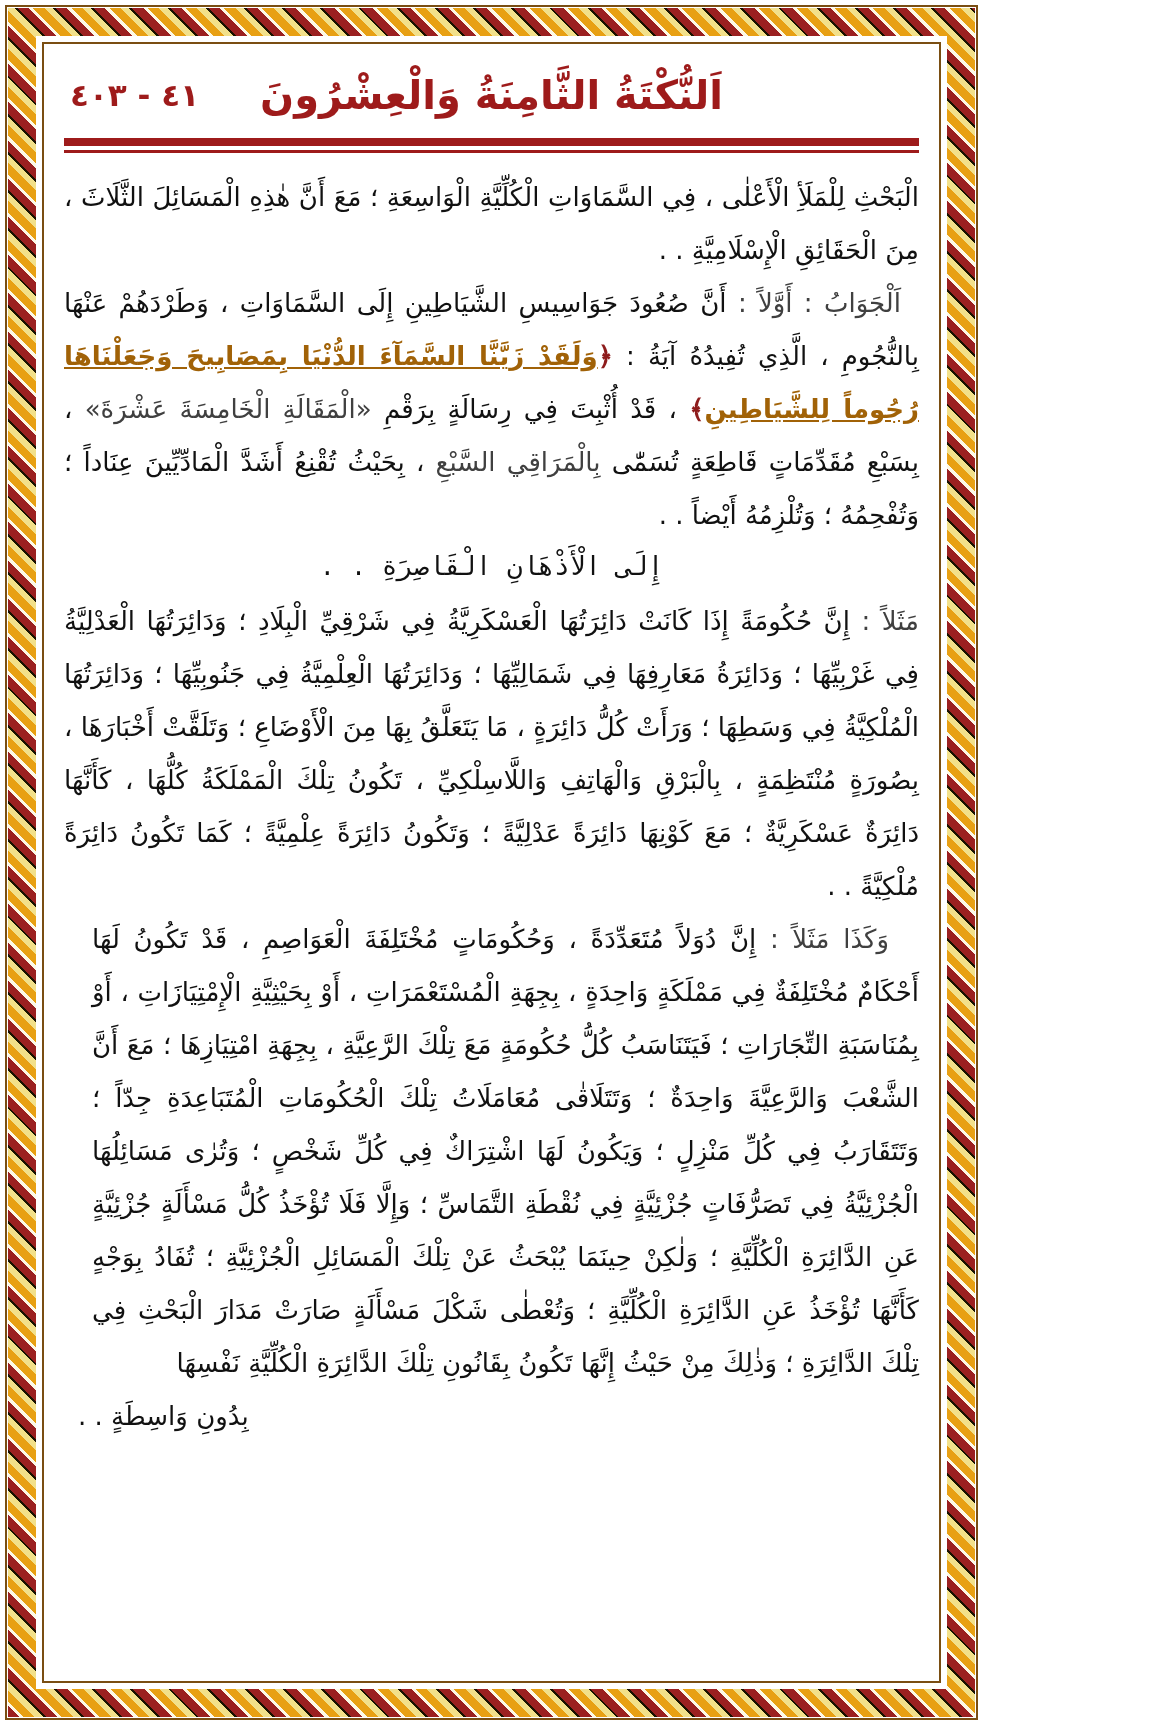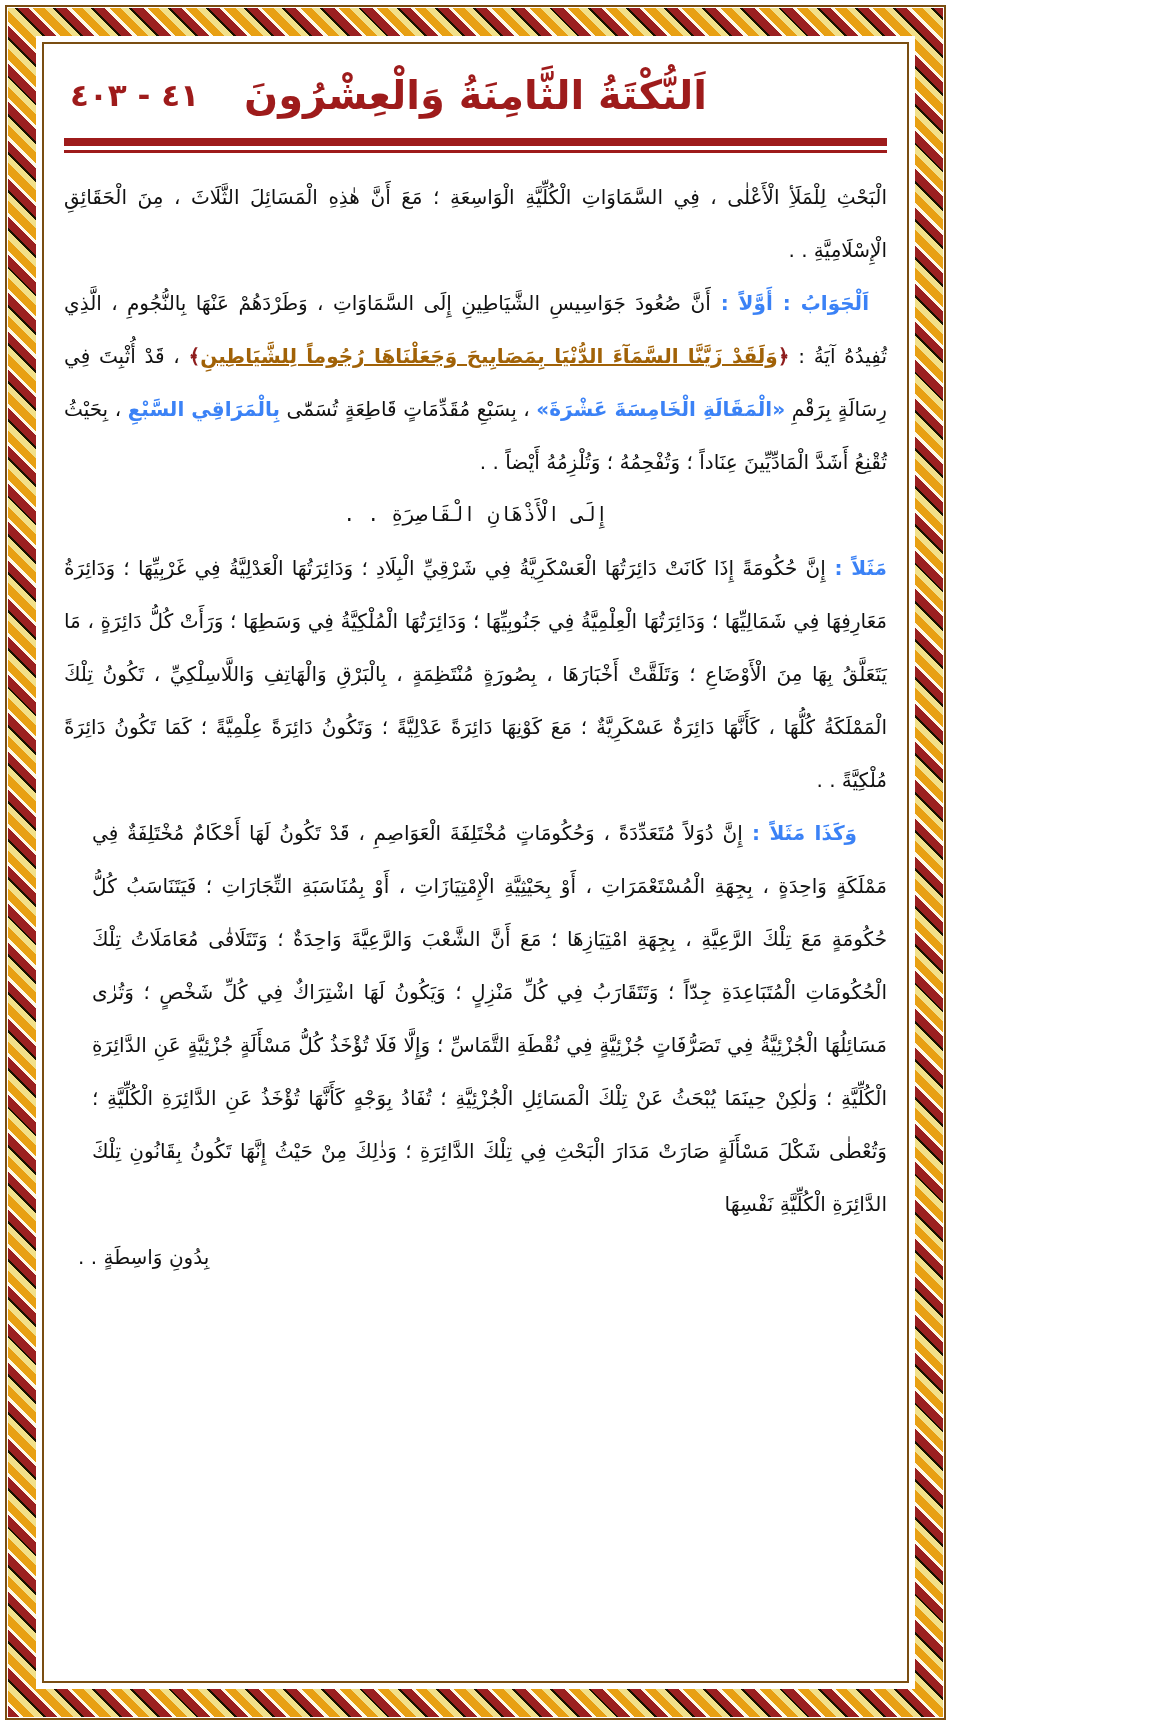--- a/index.html
+++ b/index.html
@@ -9,6 +9,7 @@
     background:#ffffff;
     overflow:hidden;
     font-family:"DejaVu Sans", sans-serif;
+    padding-left:32px;
   }
   
   .frame-outer-line{position:absolute;inset:5px;border:2px solid #7a4e12;pointer-events:none;}

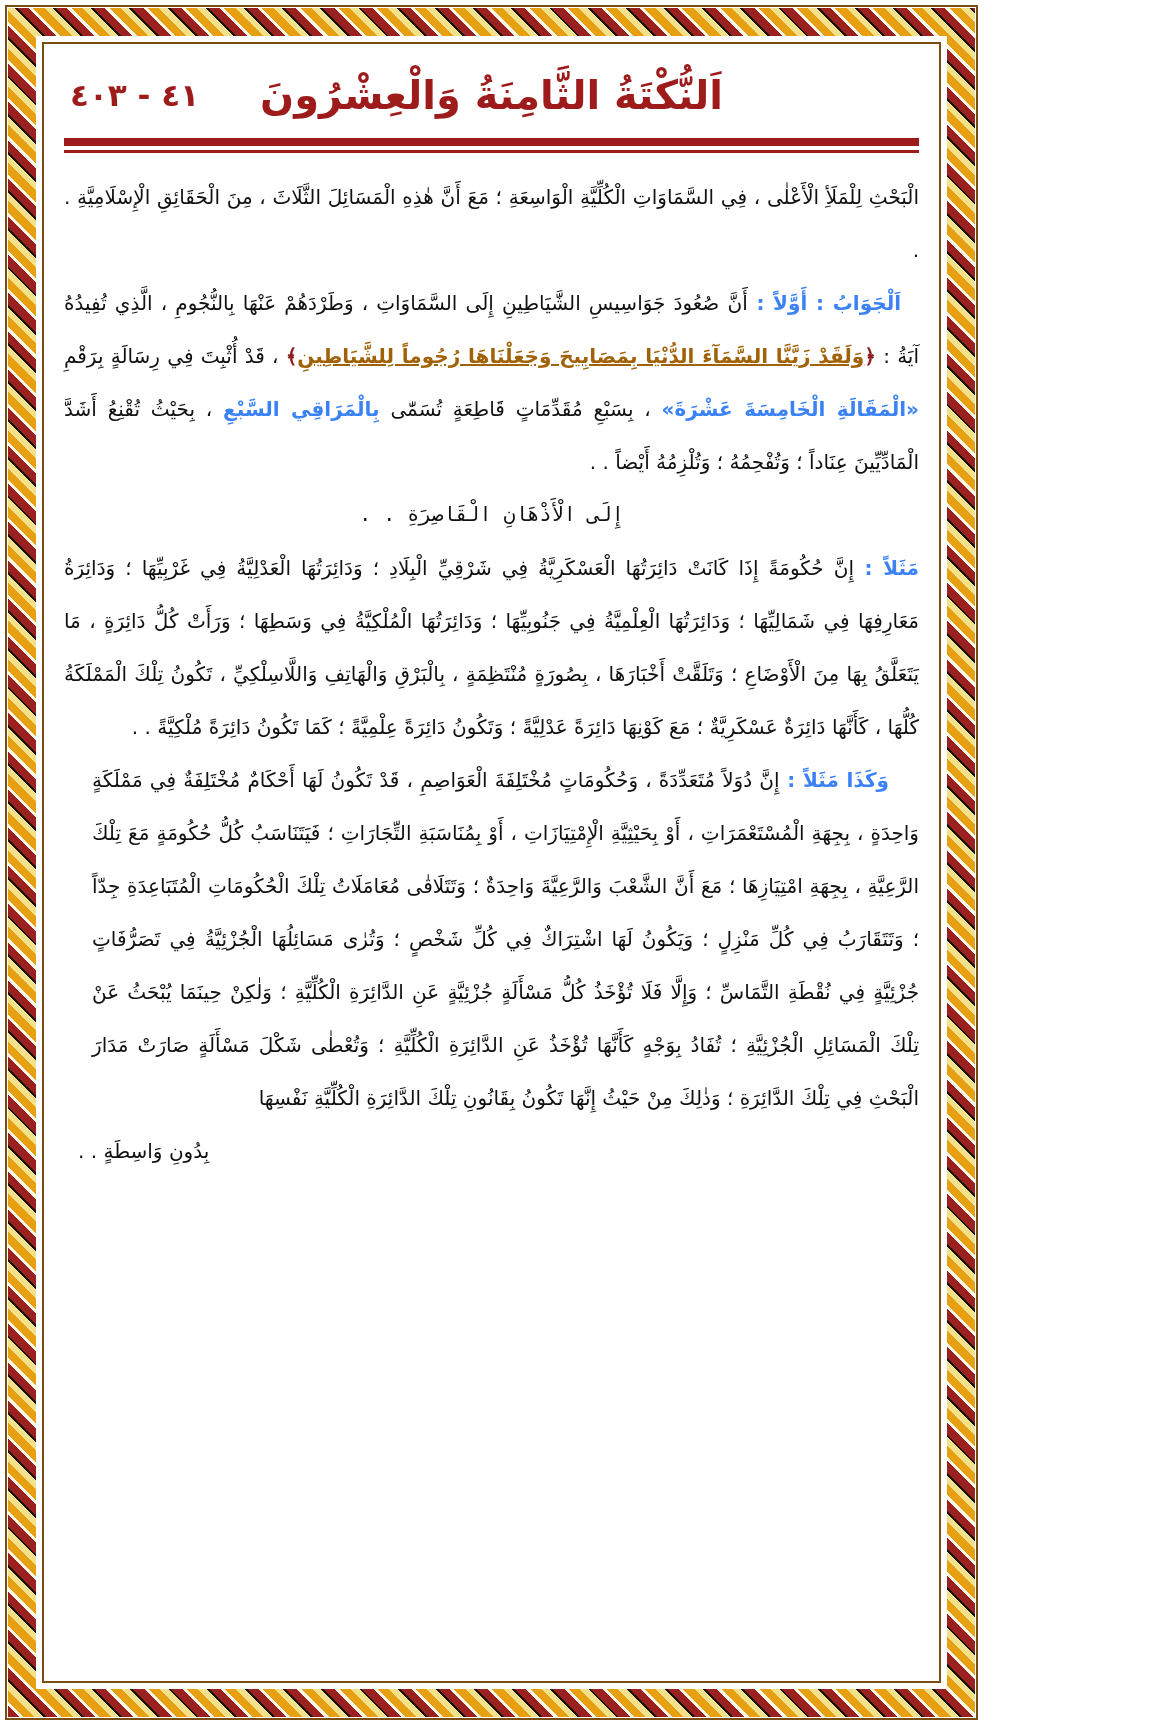--- a/index.html
+++ b/index.html
@@ -48,7 +48,7 @@
   .rule-thick{height:8px;background:#9e1b1b;}
   .rule-thin{height:3px;background:#9e1b1b;margin-top:4px;}
 
-  .body{margin-top:18px;font-size:20px;line-height:53px;color:#111111;}
+  .body{margin-top:18px;font-size:26px;line-height:53px;color:#111111;}
   .para{
     margin:0;
     text-align:justify;

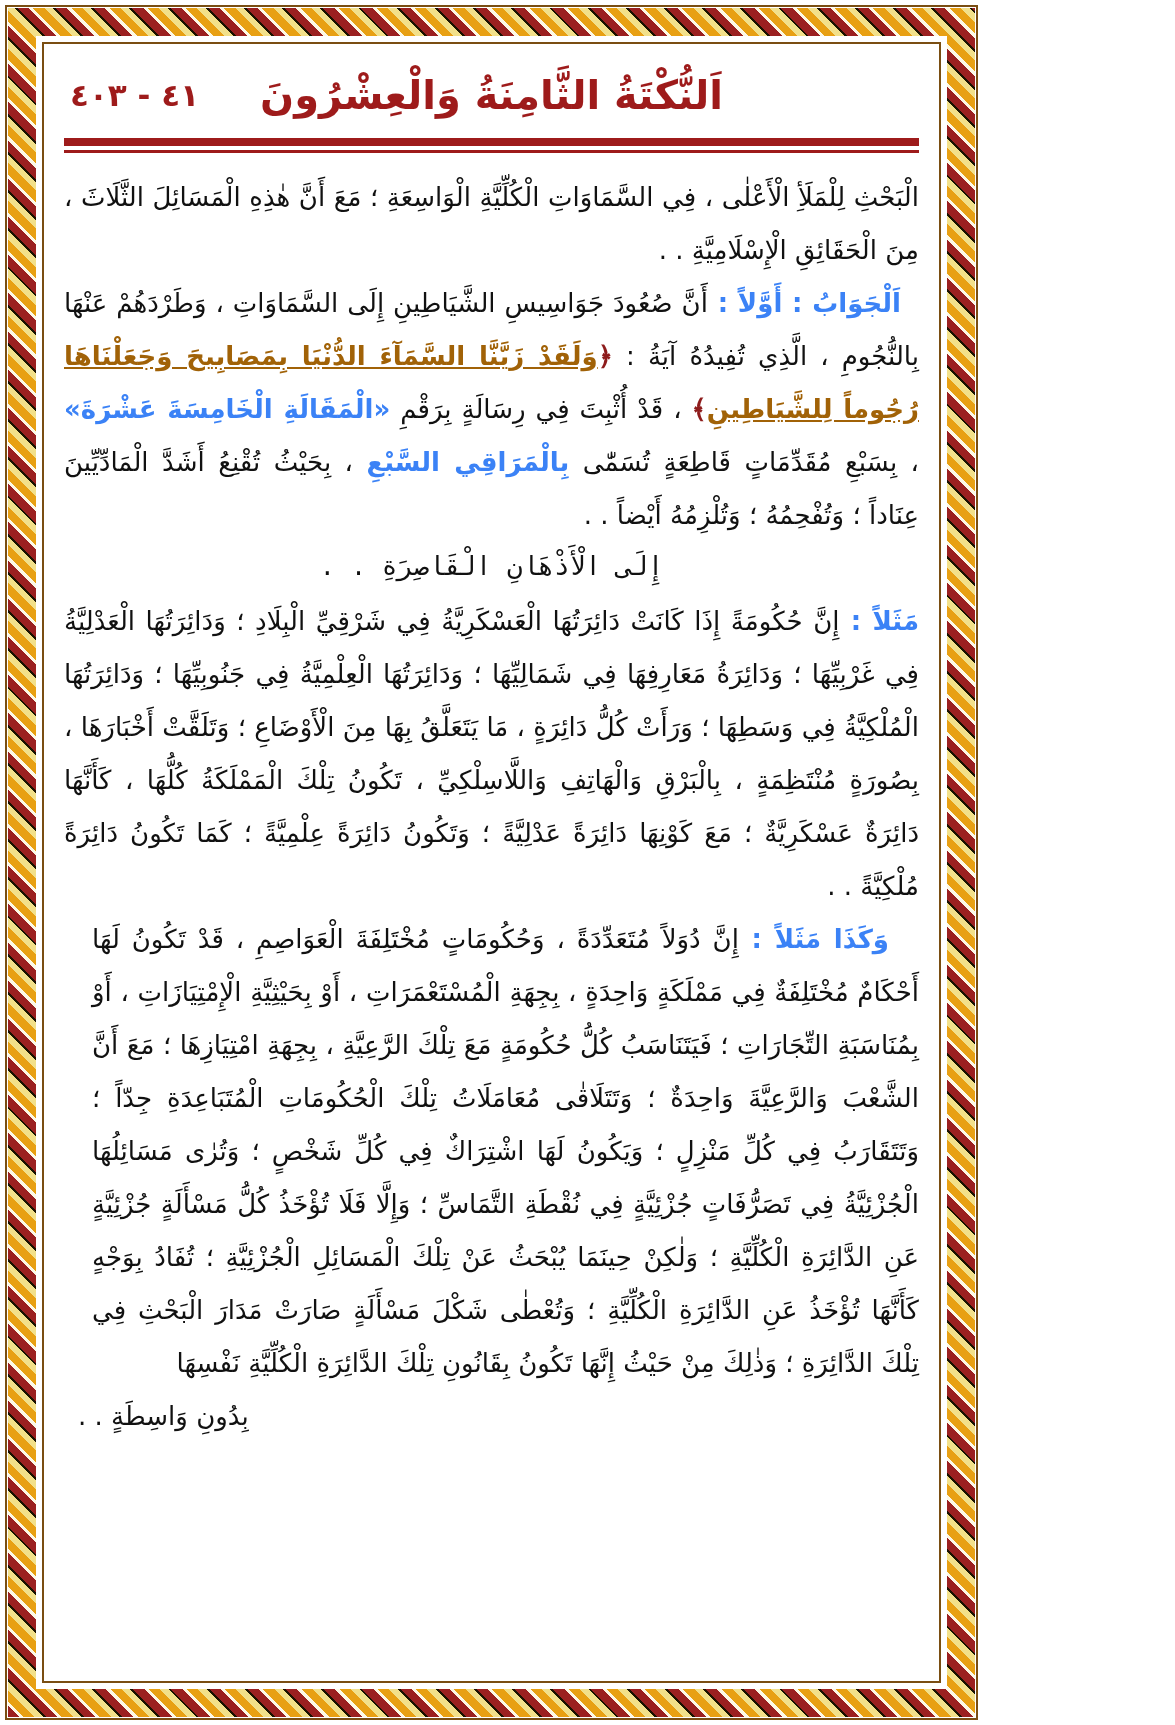--- a/index.html
+++ b/index.html
@@ -62,7 +62,7 @@
   .tail.left{text-align:left;padding-left:14px;}
 
   .seg-normal{color:#111111;}
-  .seg-red{color:#3b82f6;font-weight:bold;}
+  .seg-red{color:#404040;font-weight:normal;}
   .seg-blue{color:#a16207;font-weight:bold;text-decoration:underline;}
   .seg-bracket{color:#8e1c1c;font-weight:bold;}
 </style>

